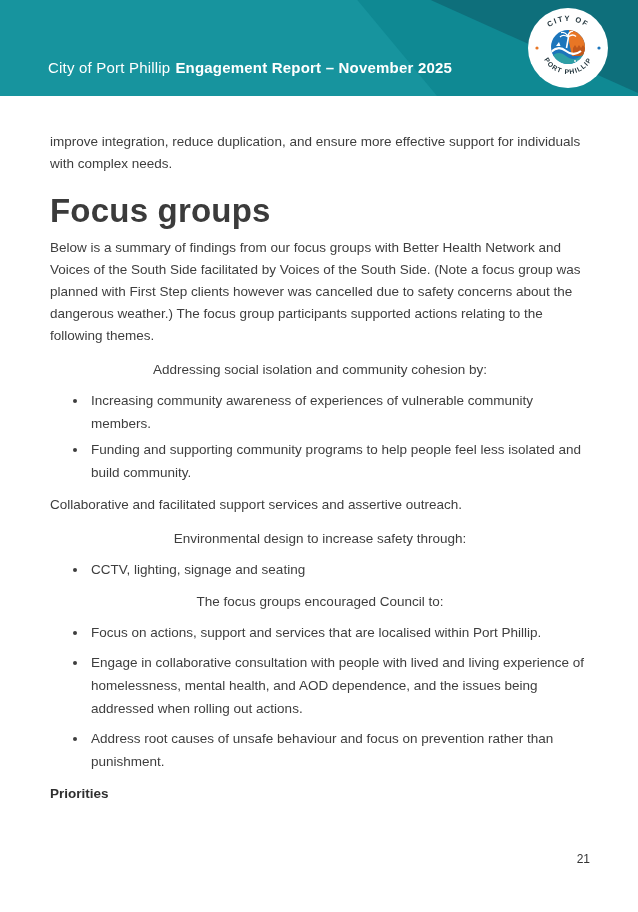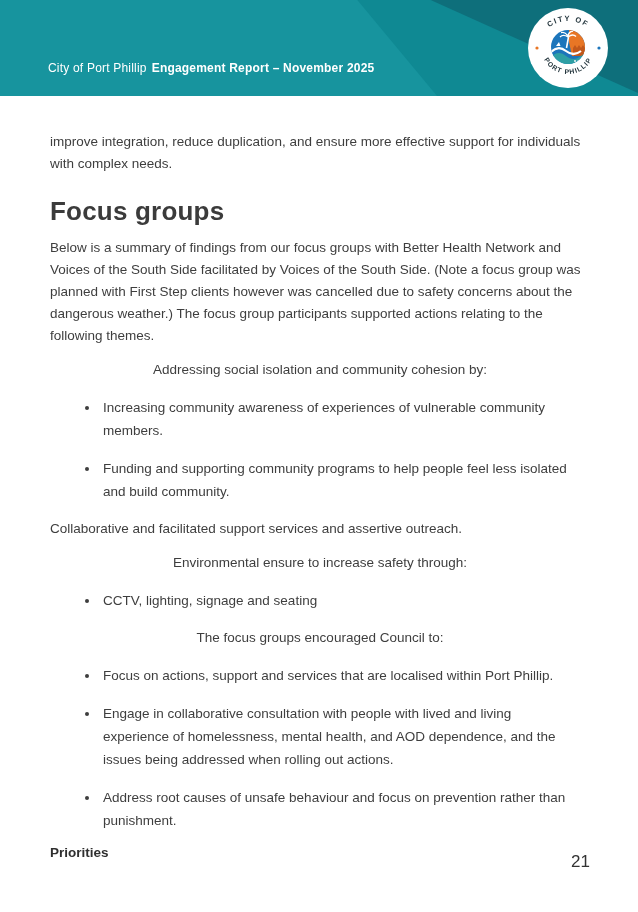--- a/index.html
+++ b/index.html
@@ -29,7 +29,7 @@
   }
   .header-title {
     position:absolute; left:48px; top:60px;
-    color:#ffffff; font-size:12px; line-height:16px;
+    color:#ffffff; font-size:15px; line-height:16px;
     letter-spacing:0.2px; white-space:nowrap;
   }
   .header-title .prefix { margin-right:5px; }

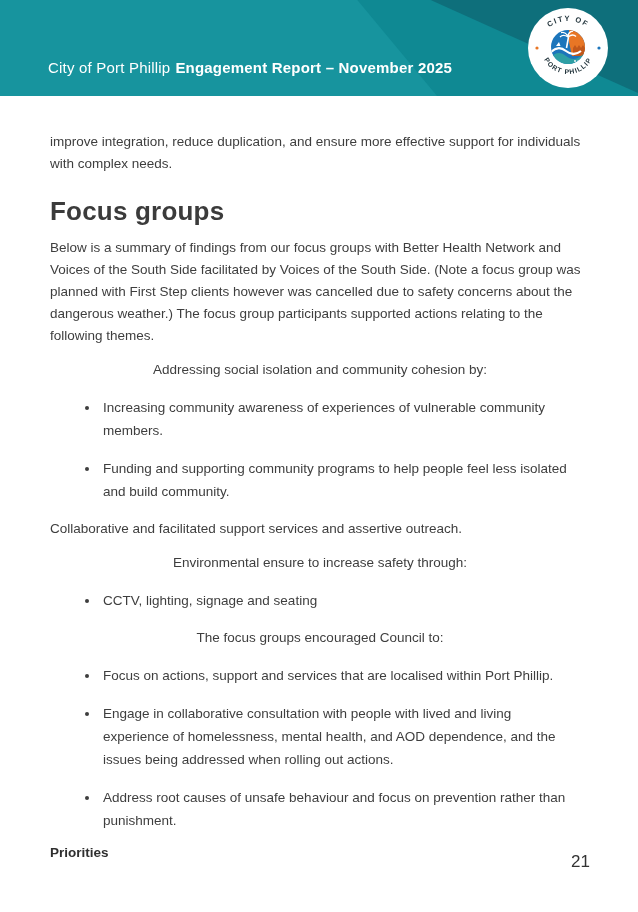--- a/index.html
+++ b/index.html
@@ -45,7 +45,7 @@
   .content p.lead { margin:0 0 8px 0;text-align:center; }
   h1.section-heading {
     margin:20px 0 10px 0;
-    font-size:26px; line-height:32px;
+    font-size:33px; line-height:32px;
     font-weight:bold; color:#3B3B3B;
     letter-spacing:0.2px;
   }

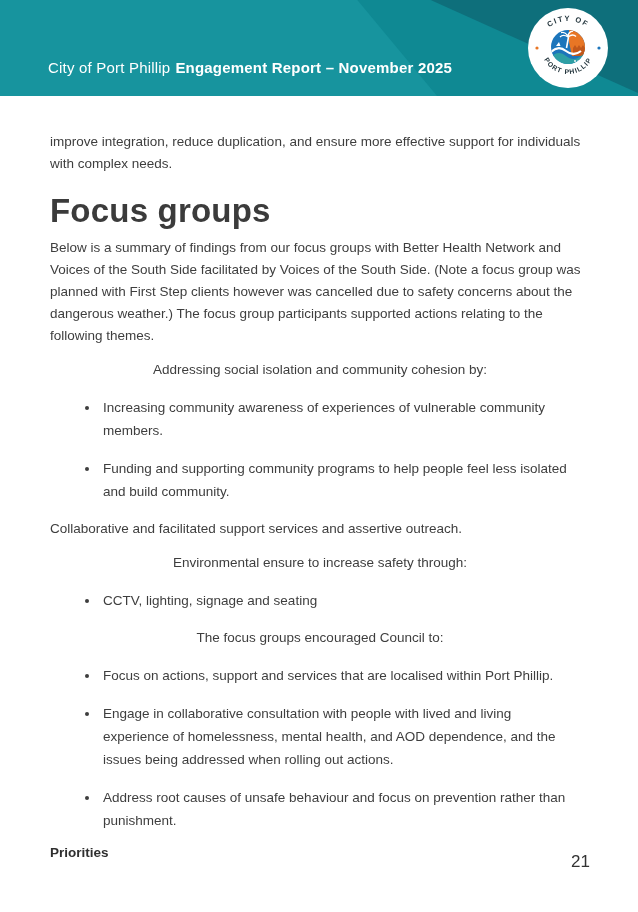--- a/index.html
+++ b/index.html
@@ -50,7 +50,7 @@
     letter-spacing:0.2px;
   }
   ul.bullets { list-style:none; margin:0 0 10px 0; padding:0 0 0 38px; }
-  ul.bullets li { position:relative; line-height:23px; margin:15px; }
+  ul.bullets li { position:relative; line-height:23px; margin:3px; }
   ul.bullets li::before {
     content:""; position:absolute; left:-18px; top:10px;
     width:4px; height:4px; border-radius:50%; background:#3E3E3E;

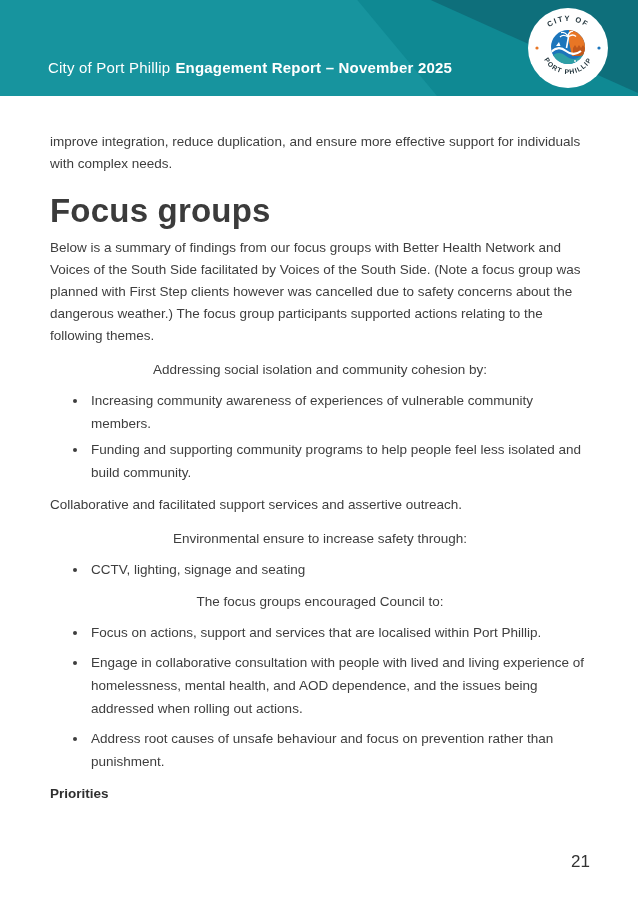--- a/index.html
+++ b/index.html
@@ -124,7 +124,7 @@
 
     <p>Collaborative and facilitated support services and assertive outreach.</p>
 
-    <p class="lead">Environmental ensure to increase safety through:</p>
+    <p class="lead">Environmental design to increase safety through:</p>
     <ul class="bullets">
       <li><span>CCTV, lighting, signage and seating</span></li>
     </ul>

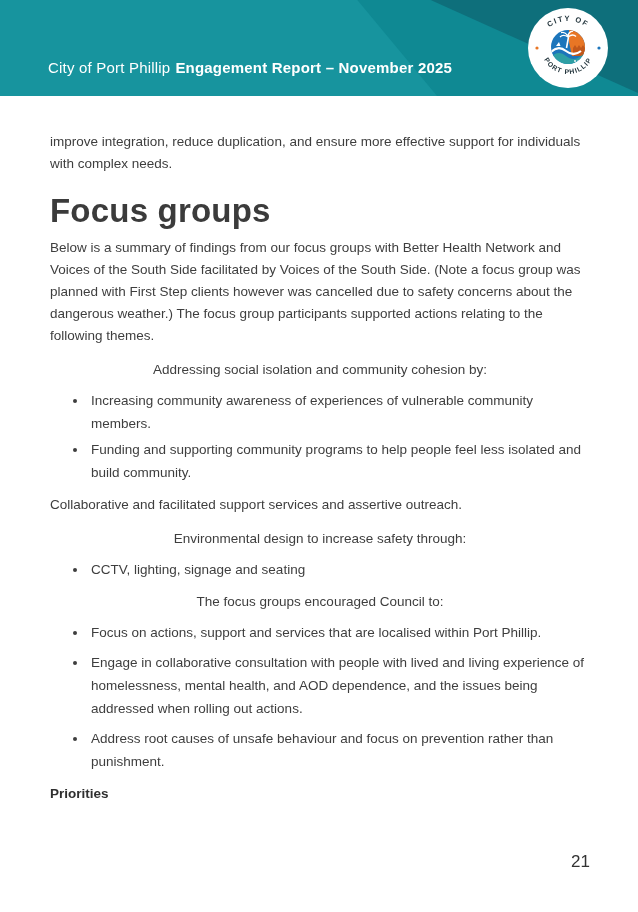--- a/index.html
+++ b/index.html
@@ -60,7 +60,7 @@
 
   .page-number {
     position:absolute; right:48px; top:852px;
-    font-size:17px; color:#333333;
+    font-size:12px; color:#333333;
   }
 </style>
 </head>

